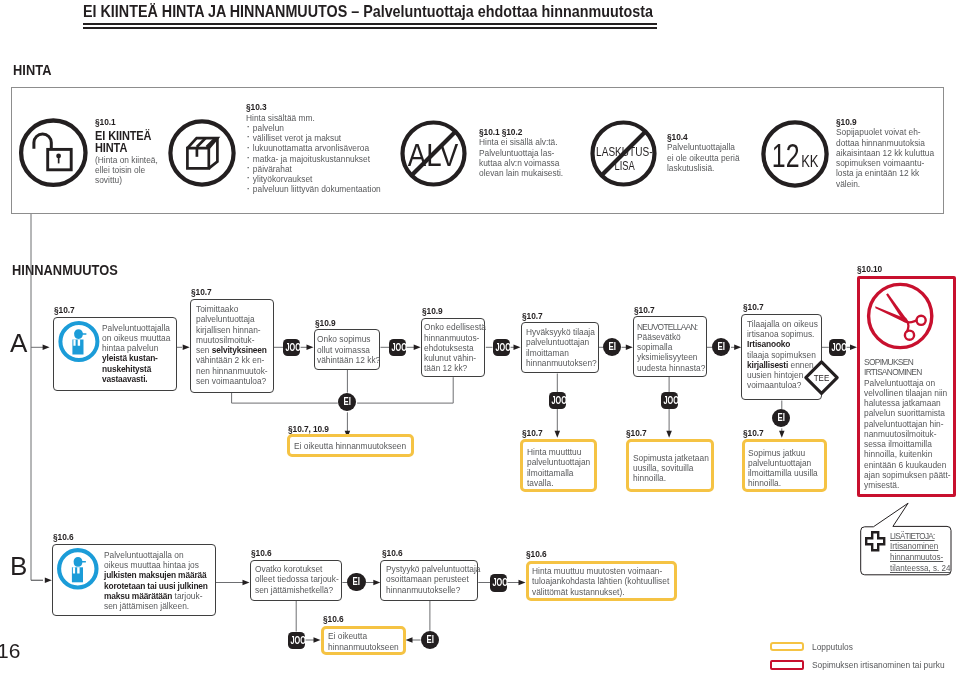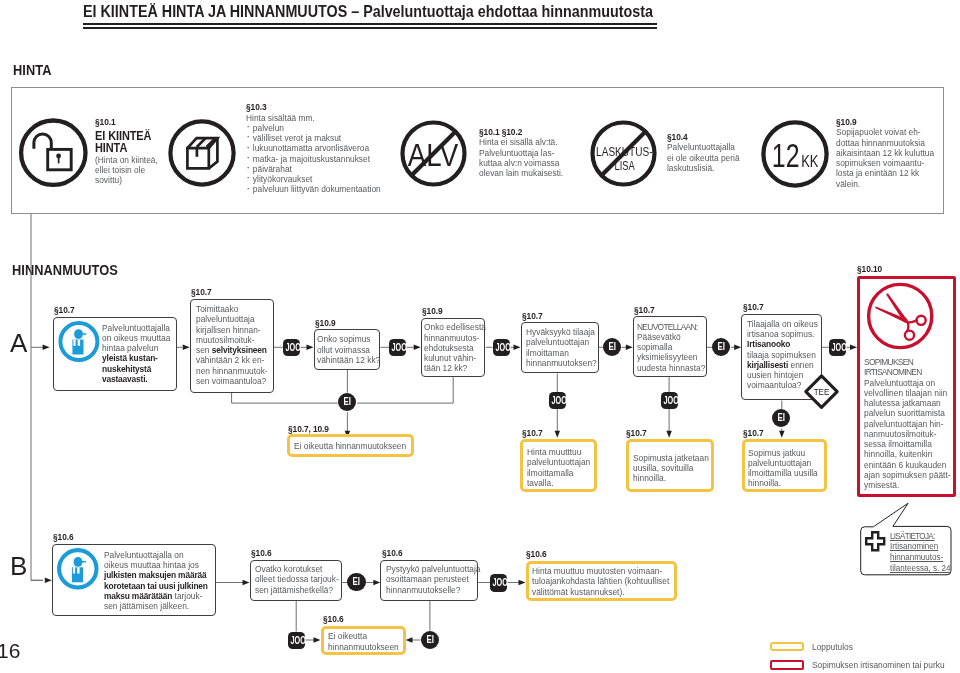--- a/index.html
+++ b/index.html
@@ -346,7 +346,7 @@
     <span>EI</span>
   </div>
 
-<div class="abs" style="left:803.5px;top:374px;">
+<div class="abs" style="left:803.5px;top:360px;">
   <svg width="36" height="36" viewBox="0 0 36 36">
     <path d="M17.5 1.8 L33.2 17.6 L17.5 33.4 L1.8 17.6 Z" fill="#fff" stroke="#231f20" stroke-width="3.1" stroke-linejoin="round"></path>
     <text x="17.5" y="21.1" text-anchor="middle" font-family="Liberation Sans, sans-serif" font-size="9.8" textLength="15.6" lengthAdjust="spacingAndGlyphs" fill="#231f20">TEE</text>

